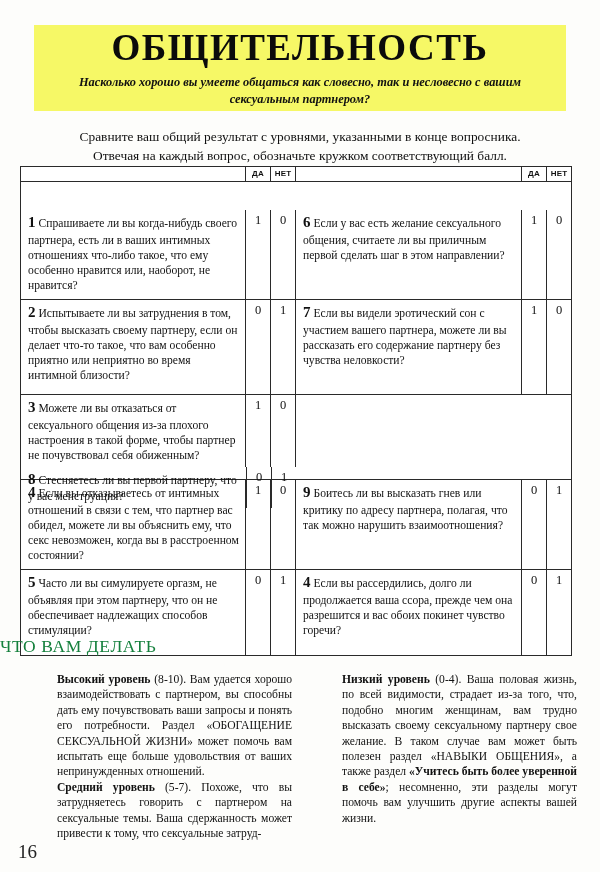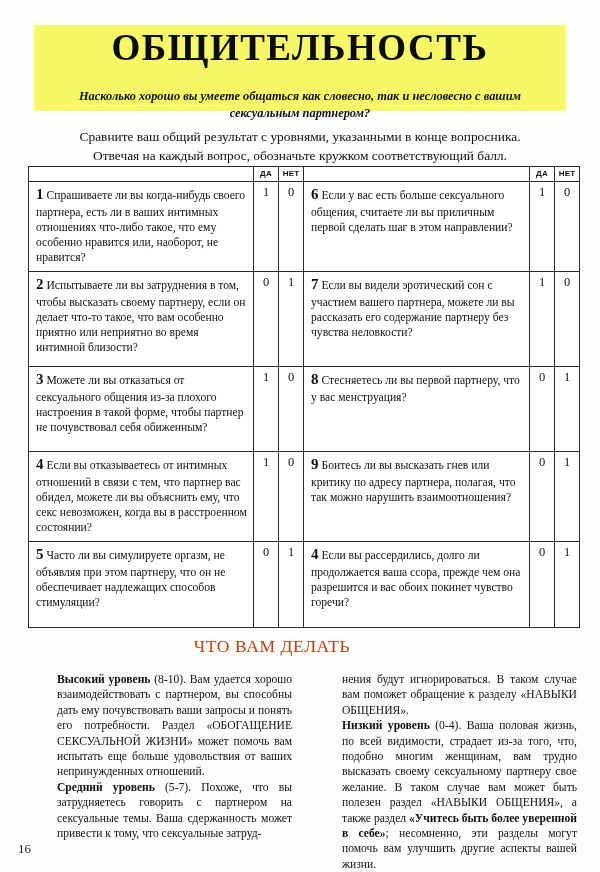--- a/index.html
+++ b/index.html
@@ -50,7 +50,7 @@
     white-space: nowrap;
   }
   .banner-sub {
-    margin-top: 20px;
+    margin-top: 6px;
     font-family: "Liberation Serif", serif;
     font-style: italic;
     font-weight: bold;

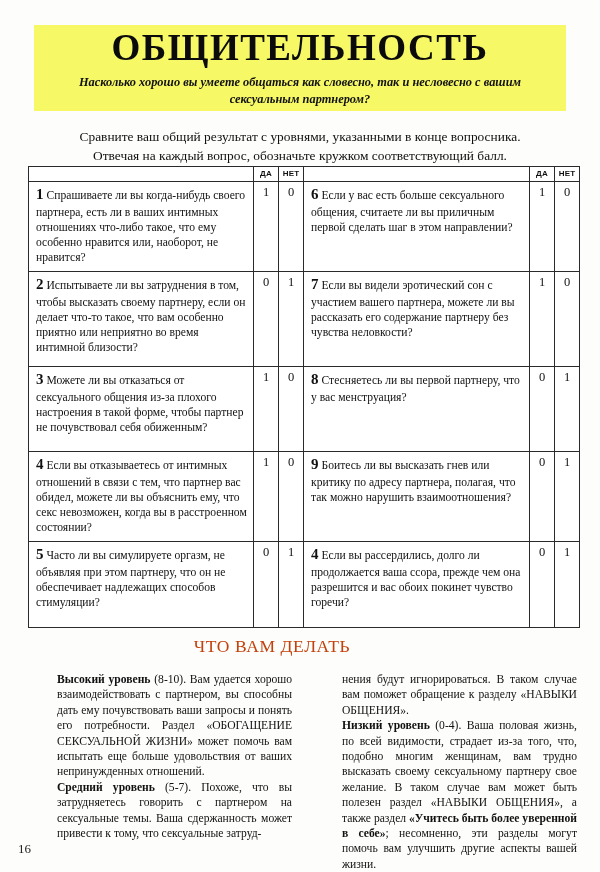--- a/index.html
+++ b/index.html
@@ -76,7 +76,7 @@
   
   .qtable {
     position: absolute;
-    left: 28px;
+    left: 20px;
     top: 166px;
     width: 552px;
     border: 1.2px solid #2a2a2a;

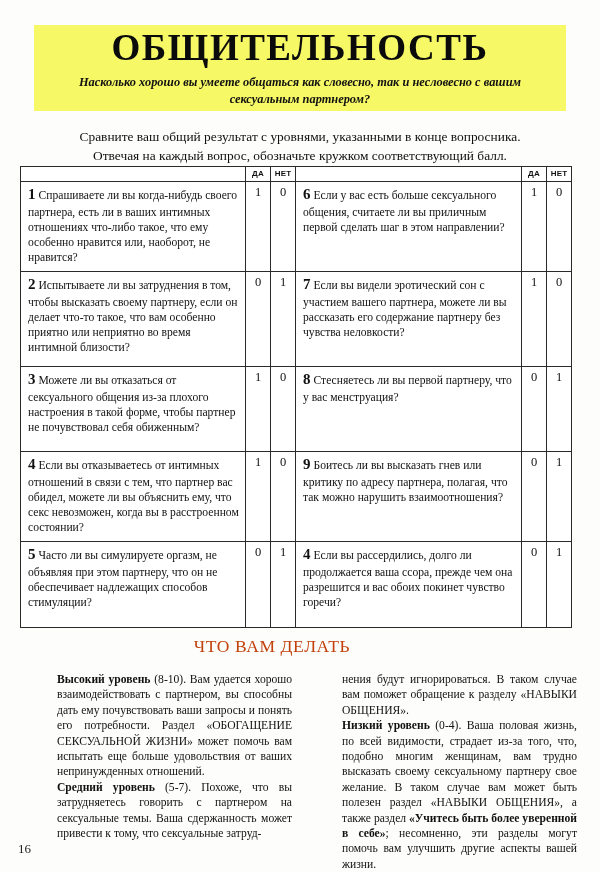--- a/index.html
+++ b/index.html
@@ -144,7 +144,7 @@
   }
 
   
-  .r1 { height: 90px; }
+  .r1 { height: 90px; margin-top: 28px; }
   .r2 { height: 95px; }
   .r3 { height: 85px; }
   .r4 { height: 90px; }

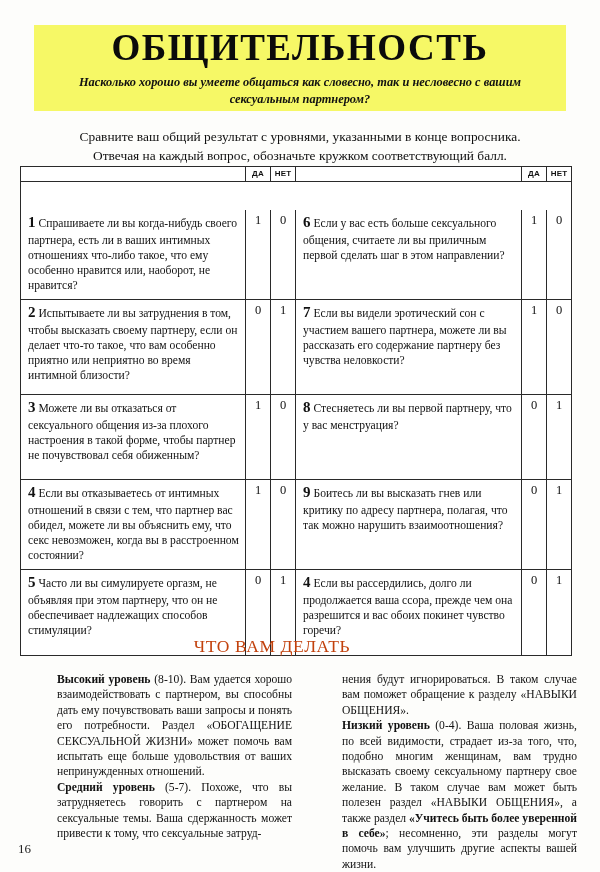--- a/index.html
+++ b/index.html
@@ -227,7 +227,7 @@
         <div class="c-num">0</div>
       </div>
       <div class="half">
-        <div class="c-text"><span class="qnum">6</span><span>Если у вас есть больше сексуального общения, считаете ли вы приличным первой сделать шаг в этом направлении?</span></div>
+        <div class="c-text"><span class="qnum">6</span><span>Если у вас есть желание сексуального общения, считаете ли вы приличным первой сделать шаг в этом направлении?</span></div>
         <div class="c-num">1</div>
         <div class="c-num">0</div>
       </div>

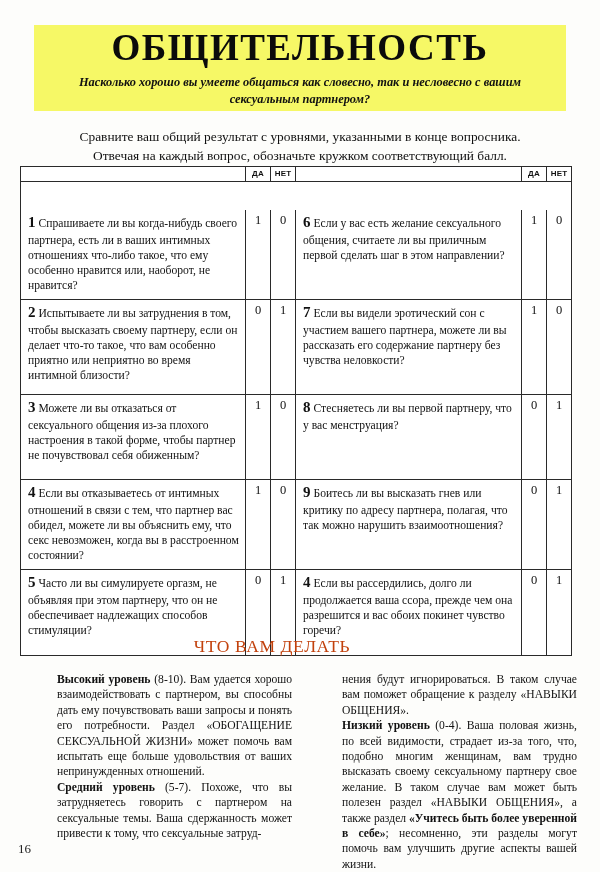--- a/index.html
+++ b/index.html
@@ -146,7 +146,7 @@
   
   .r1 { height: 90px; margin-top: 28px; }
   .r2 { height: 95px; }
-  .r3 { height: 85px; }
+  .r3 { height: 85px; flex-direction: column; }
   .r4 { height: 90px; }
   .r5 { height: 85px; }
 

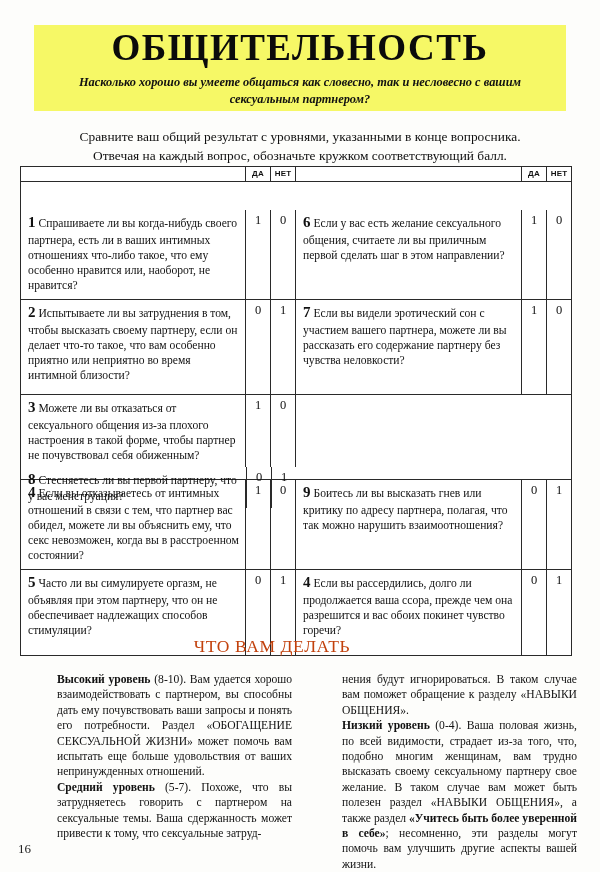--- a/index.html
+++ b/index.html
@@ -156,10 +156,10 @@
     left: 0;
     top: 636px;
     width: 544px;
-    text-align: center;
+    text-align: left;
     font-size: 17.5px;
     letter-spacing: 0.6px;
-    color: #c2410c;
+    color: #15803d;
   }
 
   .body-cols {

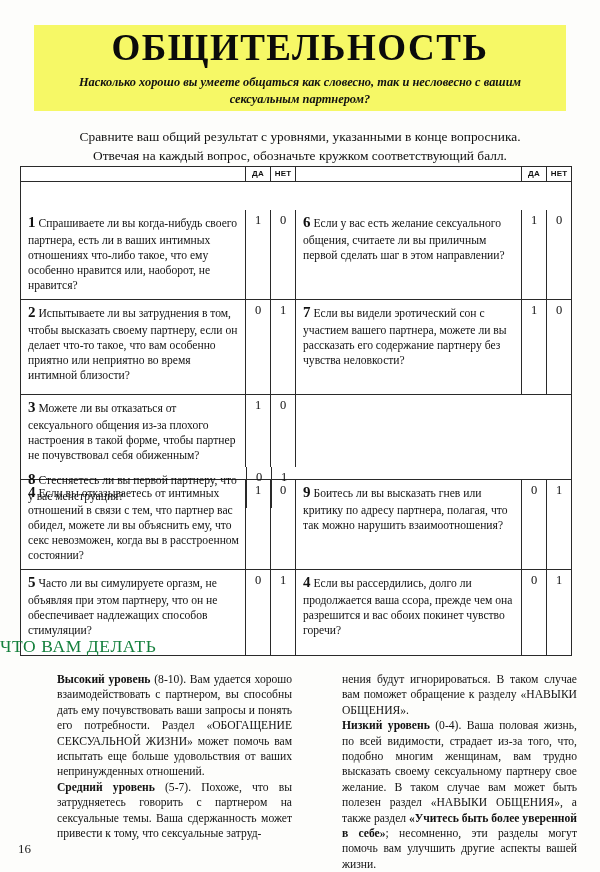--- a/index.html
+++ b/index.html
@@ -295,7 +295,6 @@
       <p><span class="lvl">Средний уровень</span><span> (5-7). Похоже, что вы затрудняетесь говорить с партнером на сексуальные темы. Ваша сдержанность может привести к тому, что сексуальные затруд-</span></p>
     </div>
     <div class="bcol">
-      <p><span>нения будут игнорироваться. В таком случае вам поможет обращение к разделу «НАВЫКИ ОБЩЕНИЯ».</span></p>
       <p><span class="lvl">Низкий уровень</span><span> (0-4). Ваша половая жизнь, по всей видимости, страдает из-за того, что, подобно многим женщинам, вам трудно высказать своему сексуальному партнеру свое желание. В таком случае вам может быть полезен раздел «НАВЫКИ ОБЩЕНИЯ», а также раздел </span><span class="bold-italicish">«Учитесь быть более уверенной в себе»</span><span>; несомненно, эти разделы могут помочь вам улучшить другие аспекты вашей жизни.</span></p>
     </div>
   </div>

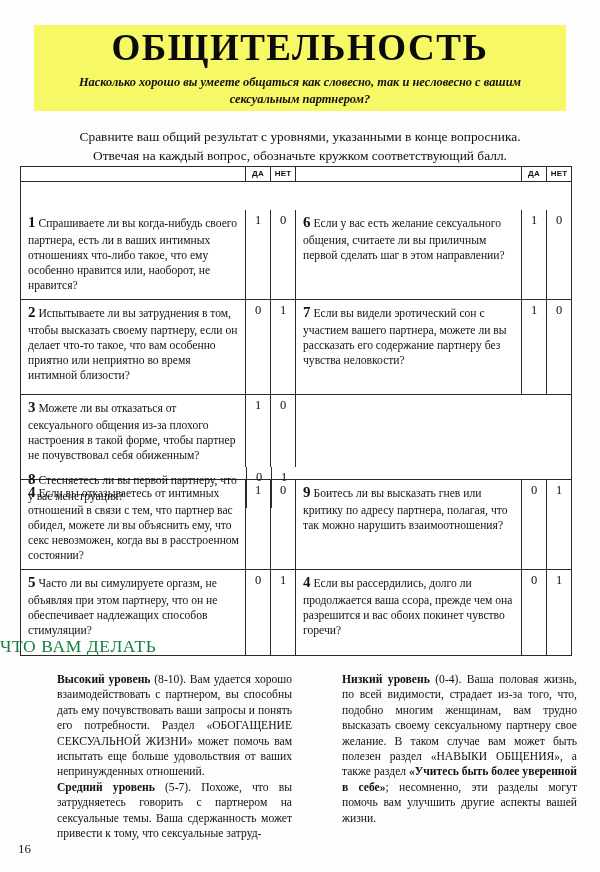--- a/index.html
+++ b/index.html
@@ -186,7 +186,7 @@
     position: absolute;
     left: 18px;
     top: 841px;
-    font-size: 13px;
+    font-size: 19px;
     color: #222;
   }
 </style>

